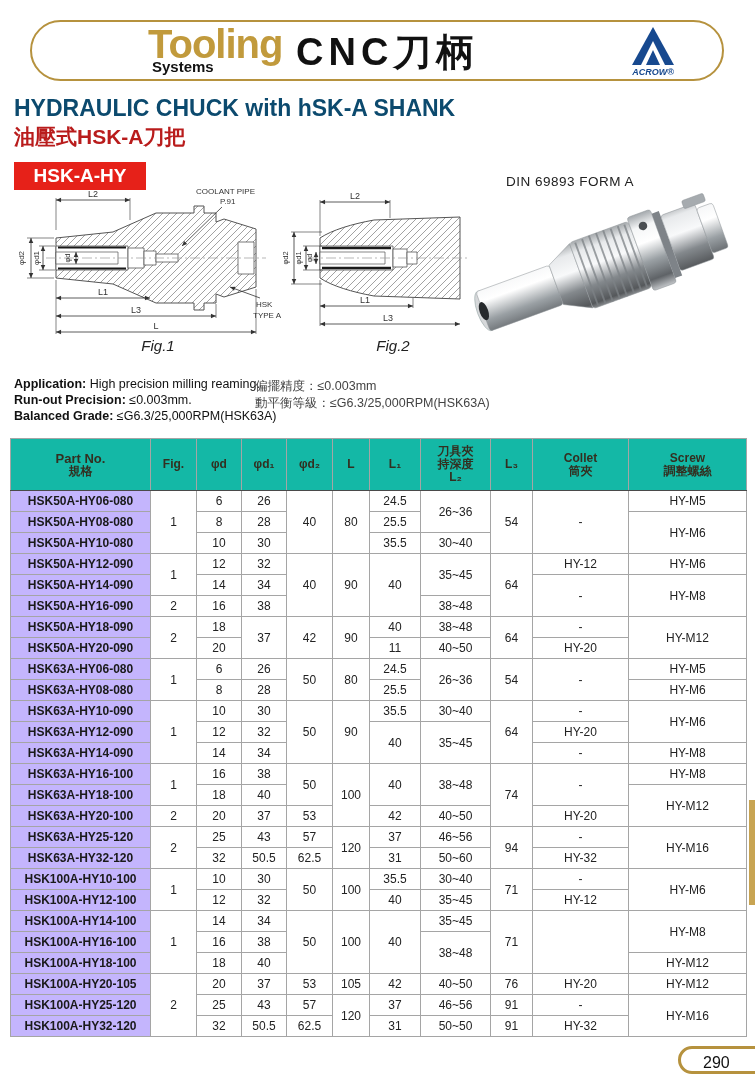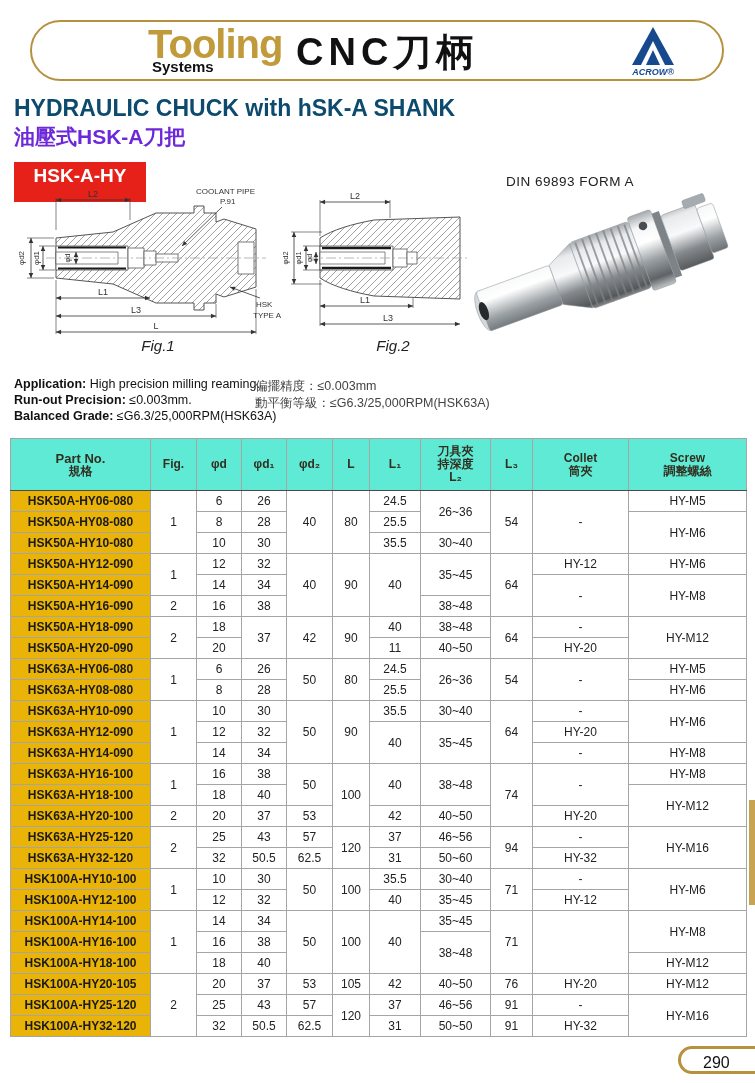--- a/index.html
+++ b/index.html
@@ -16,7 +16,7 @@
   .logo{position:absolute;left:627px;top:25px;}
   
   .h-en{position:absolute;left:14px;top:95px;font-size:23px;font-weight:bold;color:#0c4a6e;}
-  .h-zh{position:absolute;left:14px;top:123px;font-size:21px;font-weight:bold;color:#6d28d9;}
+  .h-zh{position:absolute;left:14px;top:123px;font-size:21px;font-weight:bold;color:#b91c1c;}
   .badge{position:absolute;left:14px;top:162px;width:132px;height:40px;background:#e62119;
          color:#fff;font-size:19px;font-weight:bold;text-align:center;line-height:28px;}
   .din{position:absolute;left:506px;top:174px;font-size:13.5px;color:#222;letter-spacing:.5px;}

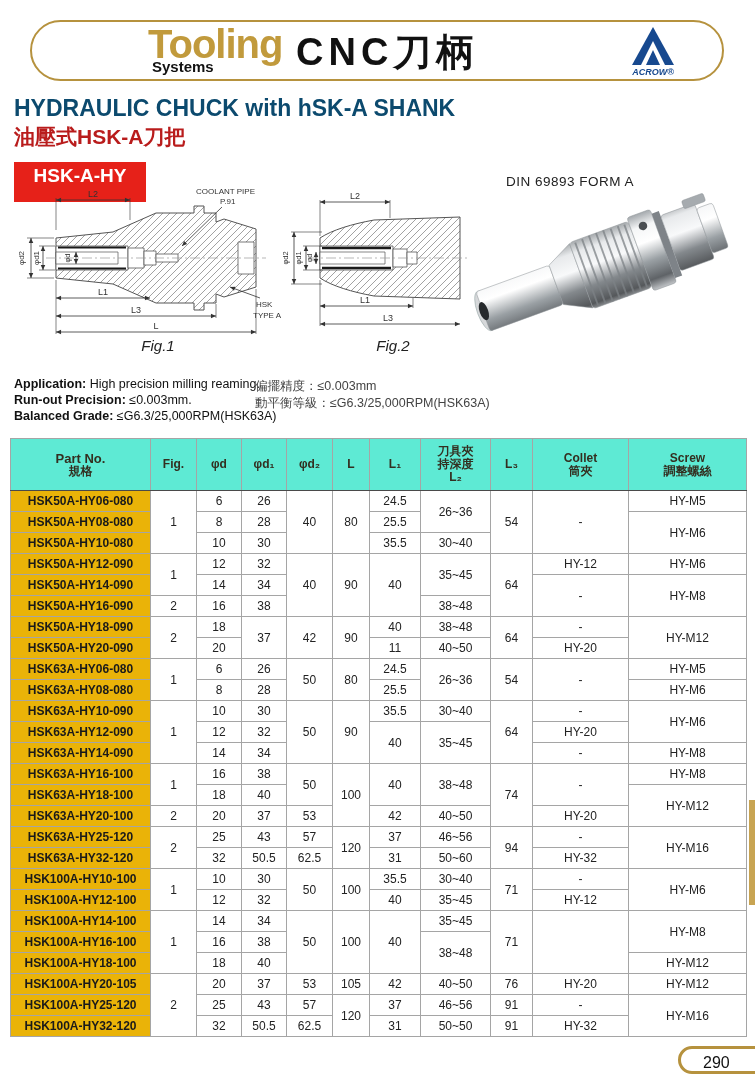--- a/index.html
+++ b/index.html
@@ -17,7 +17,7 @@
   
   .h-en{position:absolute;left:14px;top:95px;font-size:23px;font-weight:bold;color:#0c4a6e;}
   .h-zh{position:absolute;left:14px;top:123px;font-size:21px;font-weight:bold;color:#b91c1c;}
-  .badge{position:absolute;left:14px;top:162px;width:132px;height:40px;background:#e62119;
+  .badge{position:absolute;left:14px;top:162px;width:132px;height:28px;background:#e62119;
          color:#fff;font-size:19px;font-weight:bold;text-align:center;line-height:28px;}
   .din{position:absolute;left:506px;top:174px;font-size:13.5px;color:#222;letter-spacing:.5px;}
   

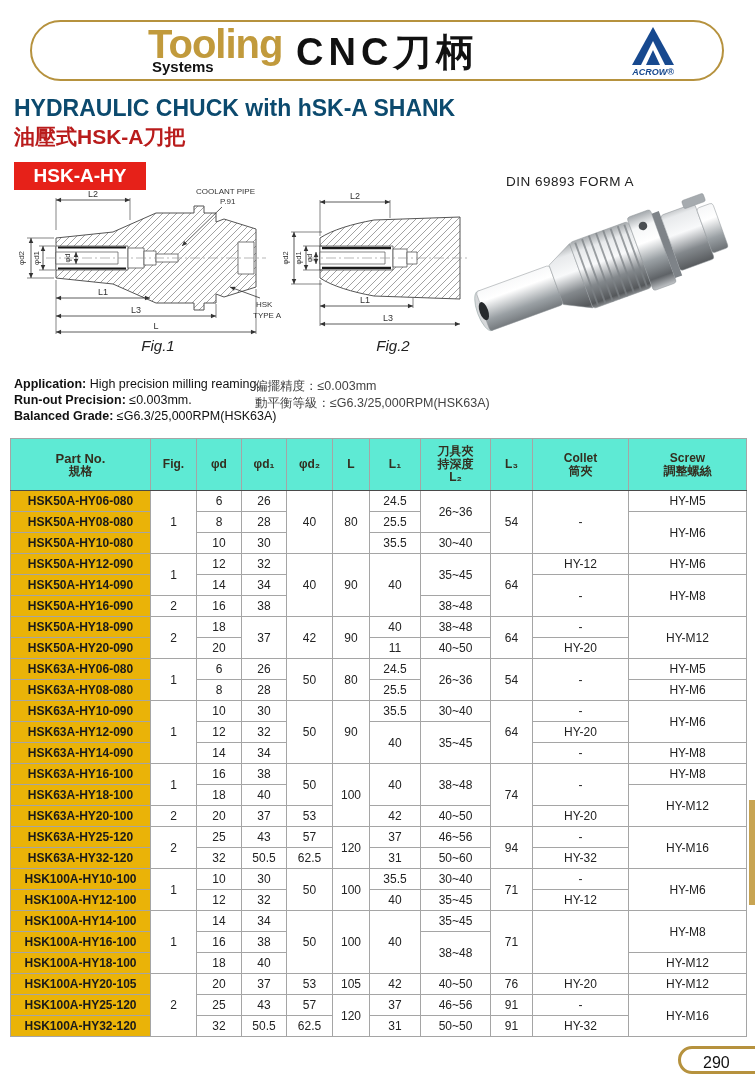--- a/index.html
+++ b/index.html
@@ -33,7 +33,7 @@
         overflow:hidden;white-space:nowrap;}
   table{border:1.5px solid #4a4a4a;}
   thead tr{height:52px;}
-  th{background:#5eead4;color:#332f20;font-size:12px;font-weight:bold;line-height:13px;
+  th{background:#14b8a6;color:#332f20;font-size:12px;font-weight:bold;line-height:13px;
      border-bottom:1.5px solid #4a4a4a;}
   th .l0{font-size:13px;}
   tbody tr{height:21px;}

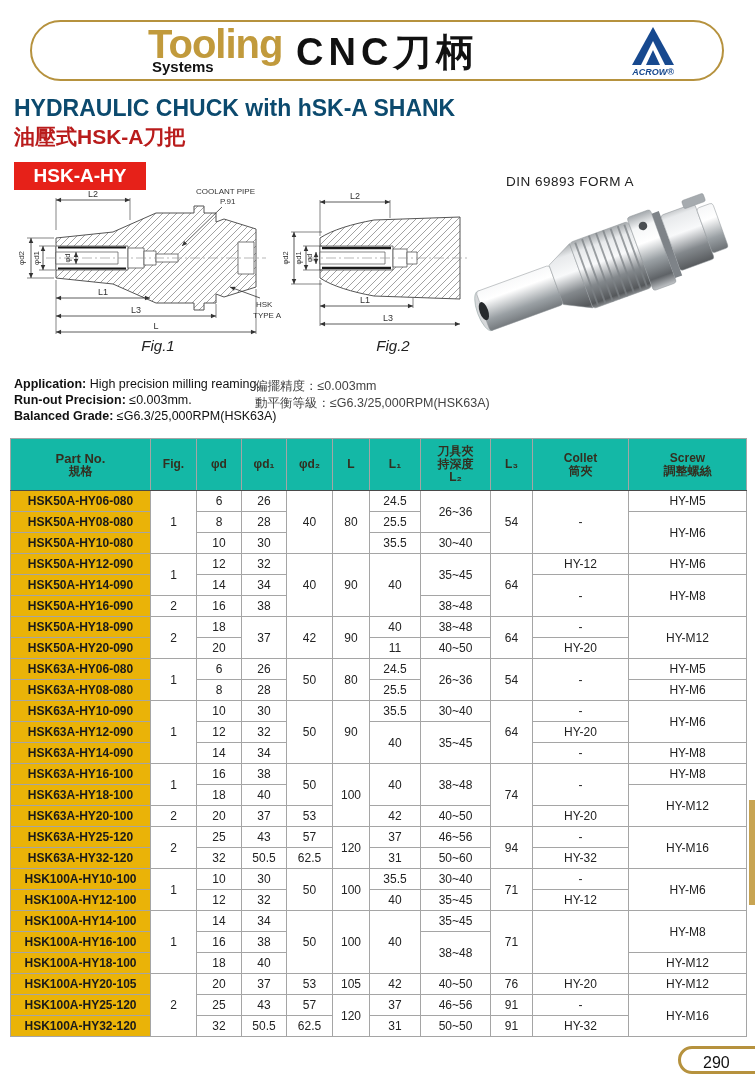--- a/index.html
+++ b/index.html
@@ -37,7 +37,7 @@
      border-bottom:1.5px solid #4a4a4a;}
   th .l0{font-size:13px;}
   tbody tr{height:21px;}
-  td.pn{background:#eab308;font-weight:bold;color:#1a1a1a;font-size:12px;}
+  td.pn{background:#c4b5fd;font-weight:bold;color:#1a1a1a;font-size:12px;}
   tr.gs td{border-top:1.5px solid #4a4a4a;}
   
   .page-pill{position:absolute;left:678px;top:1046px;width:90px;height:28px;

